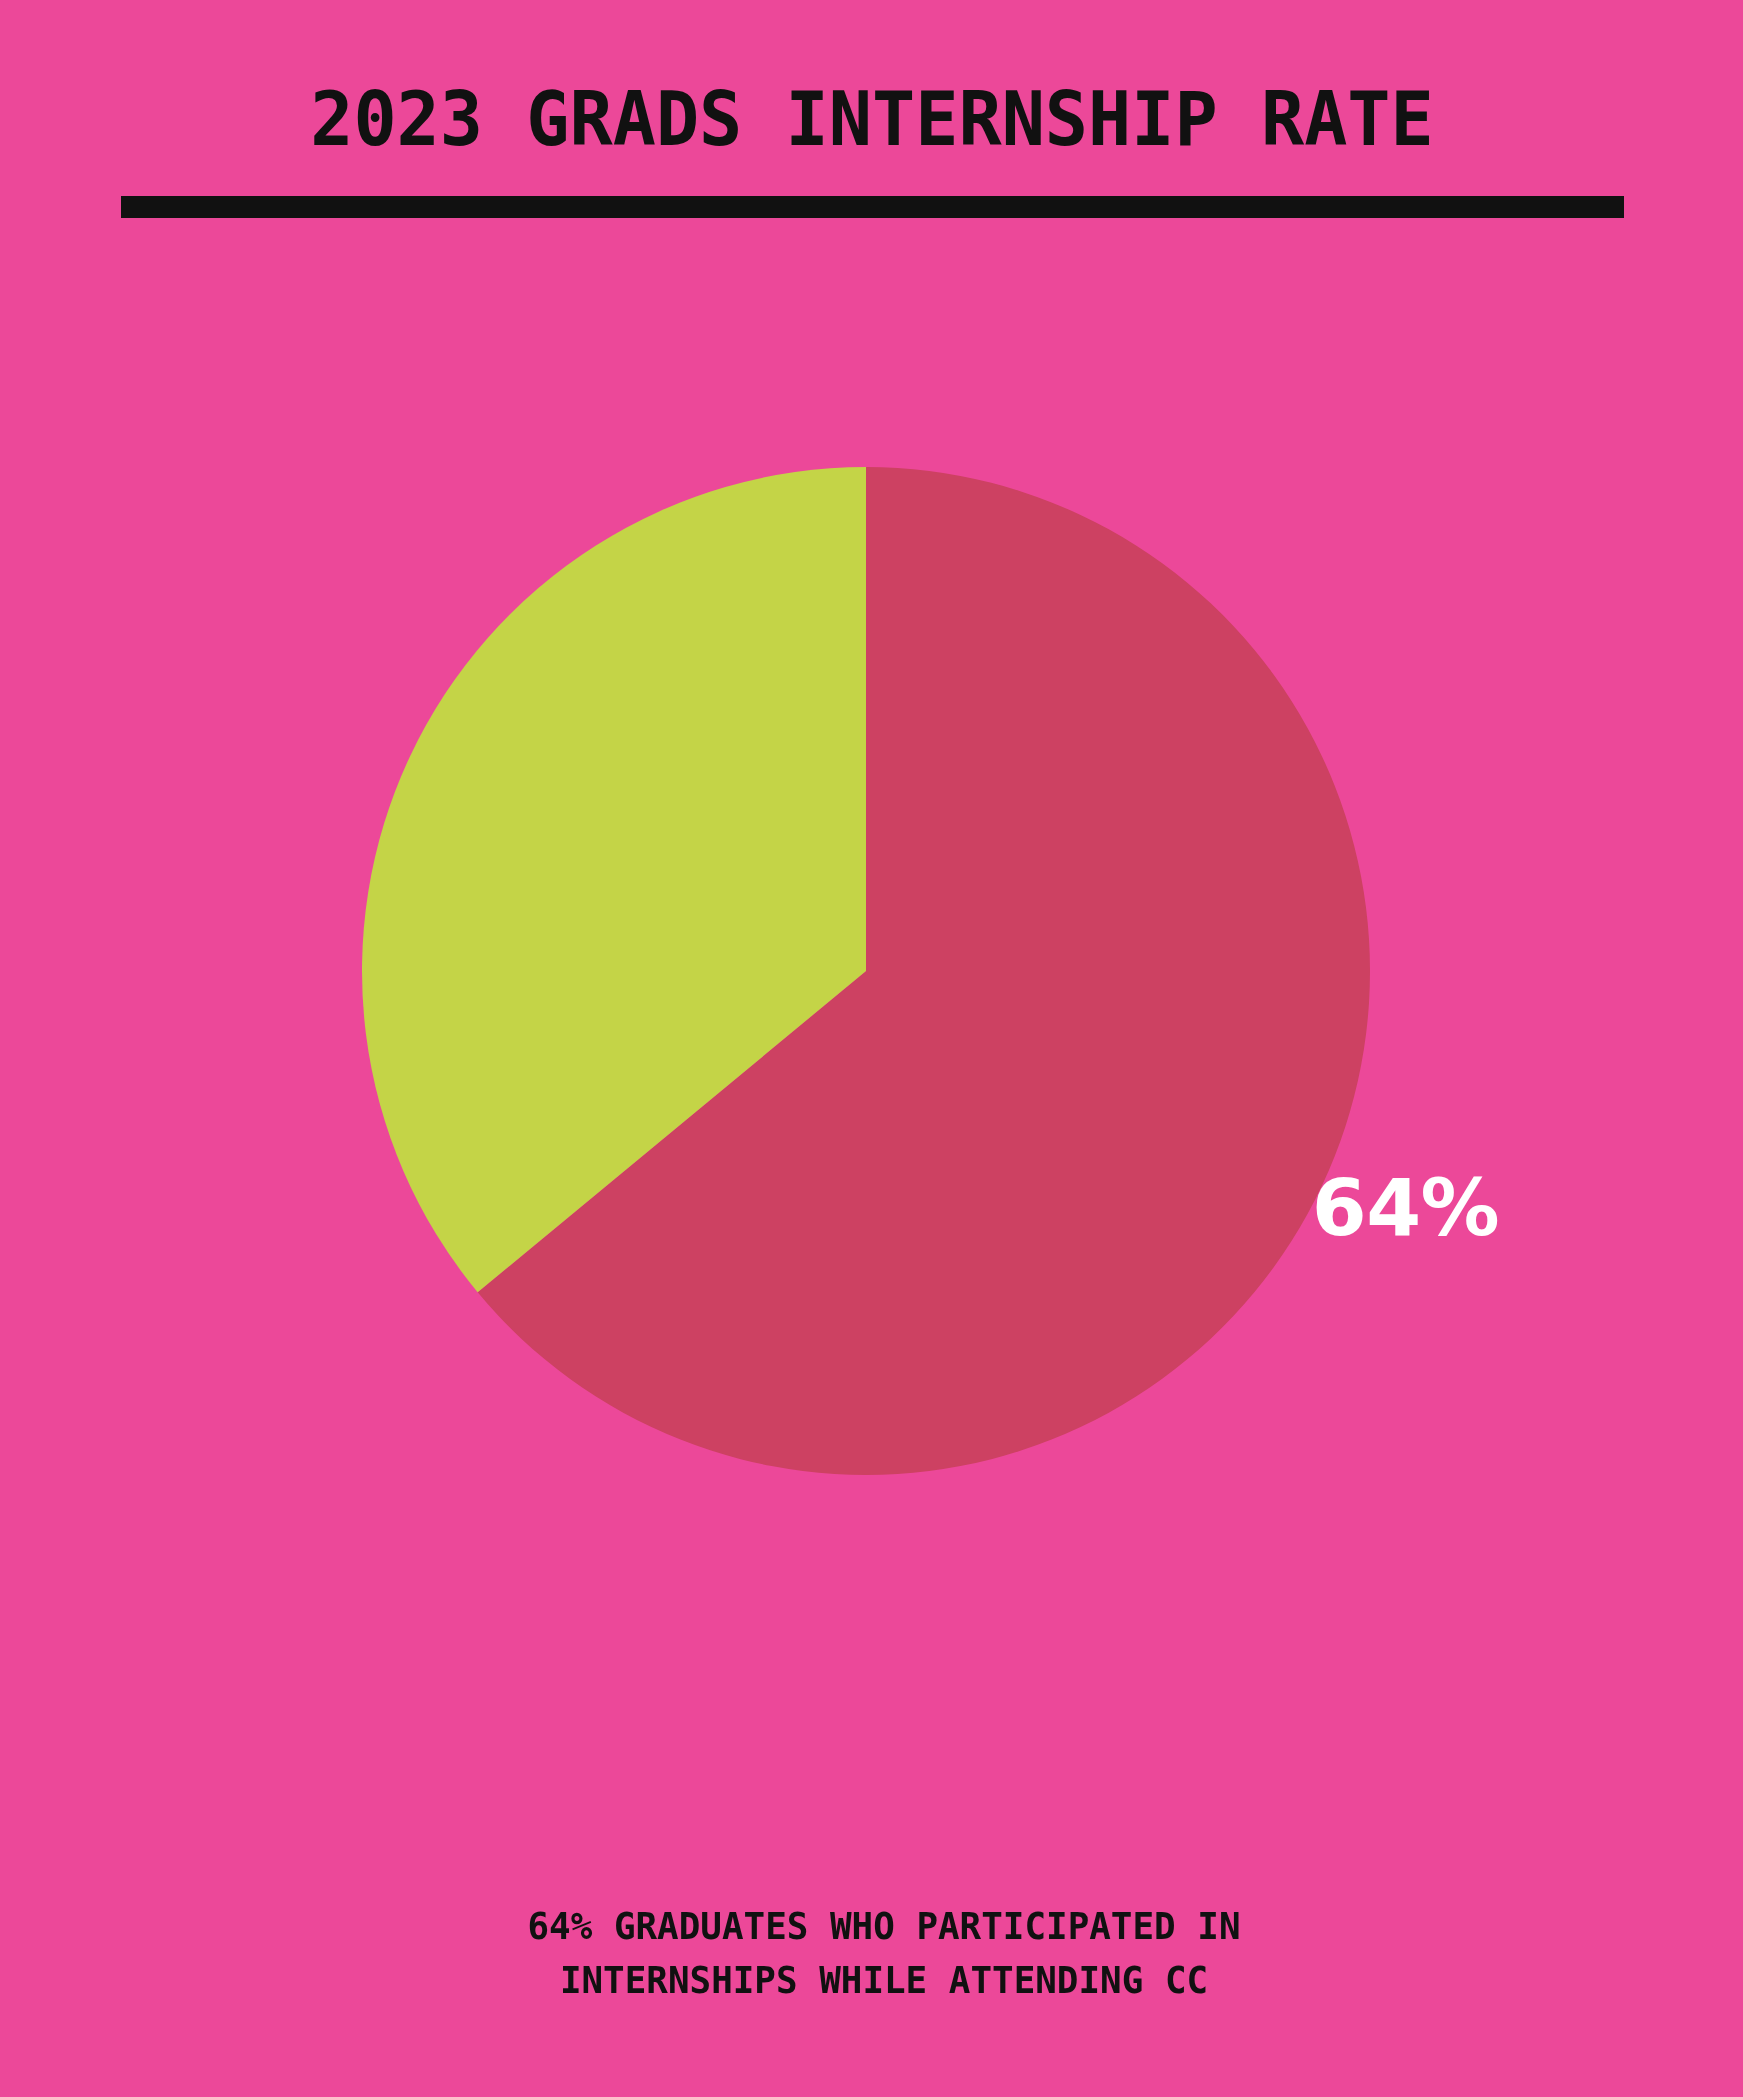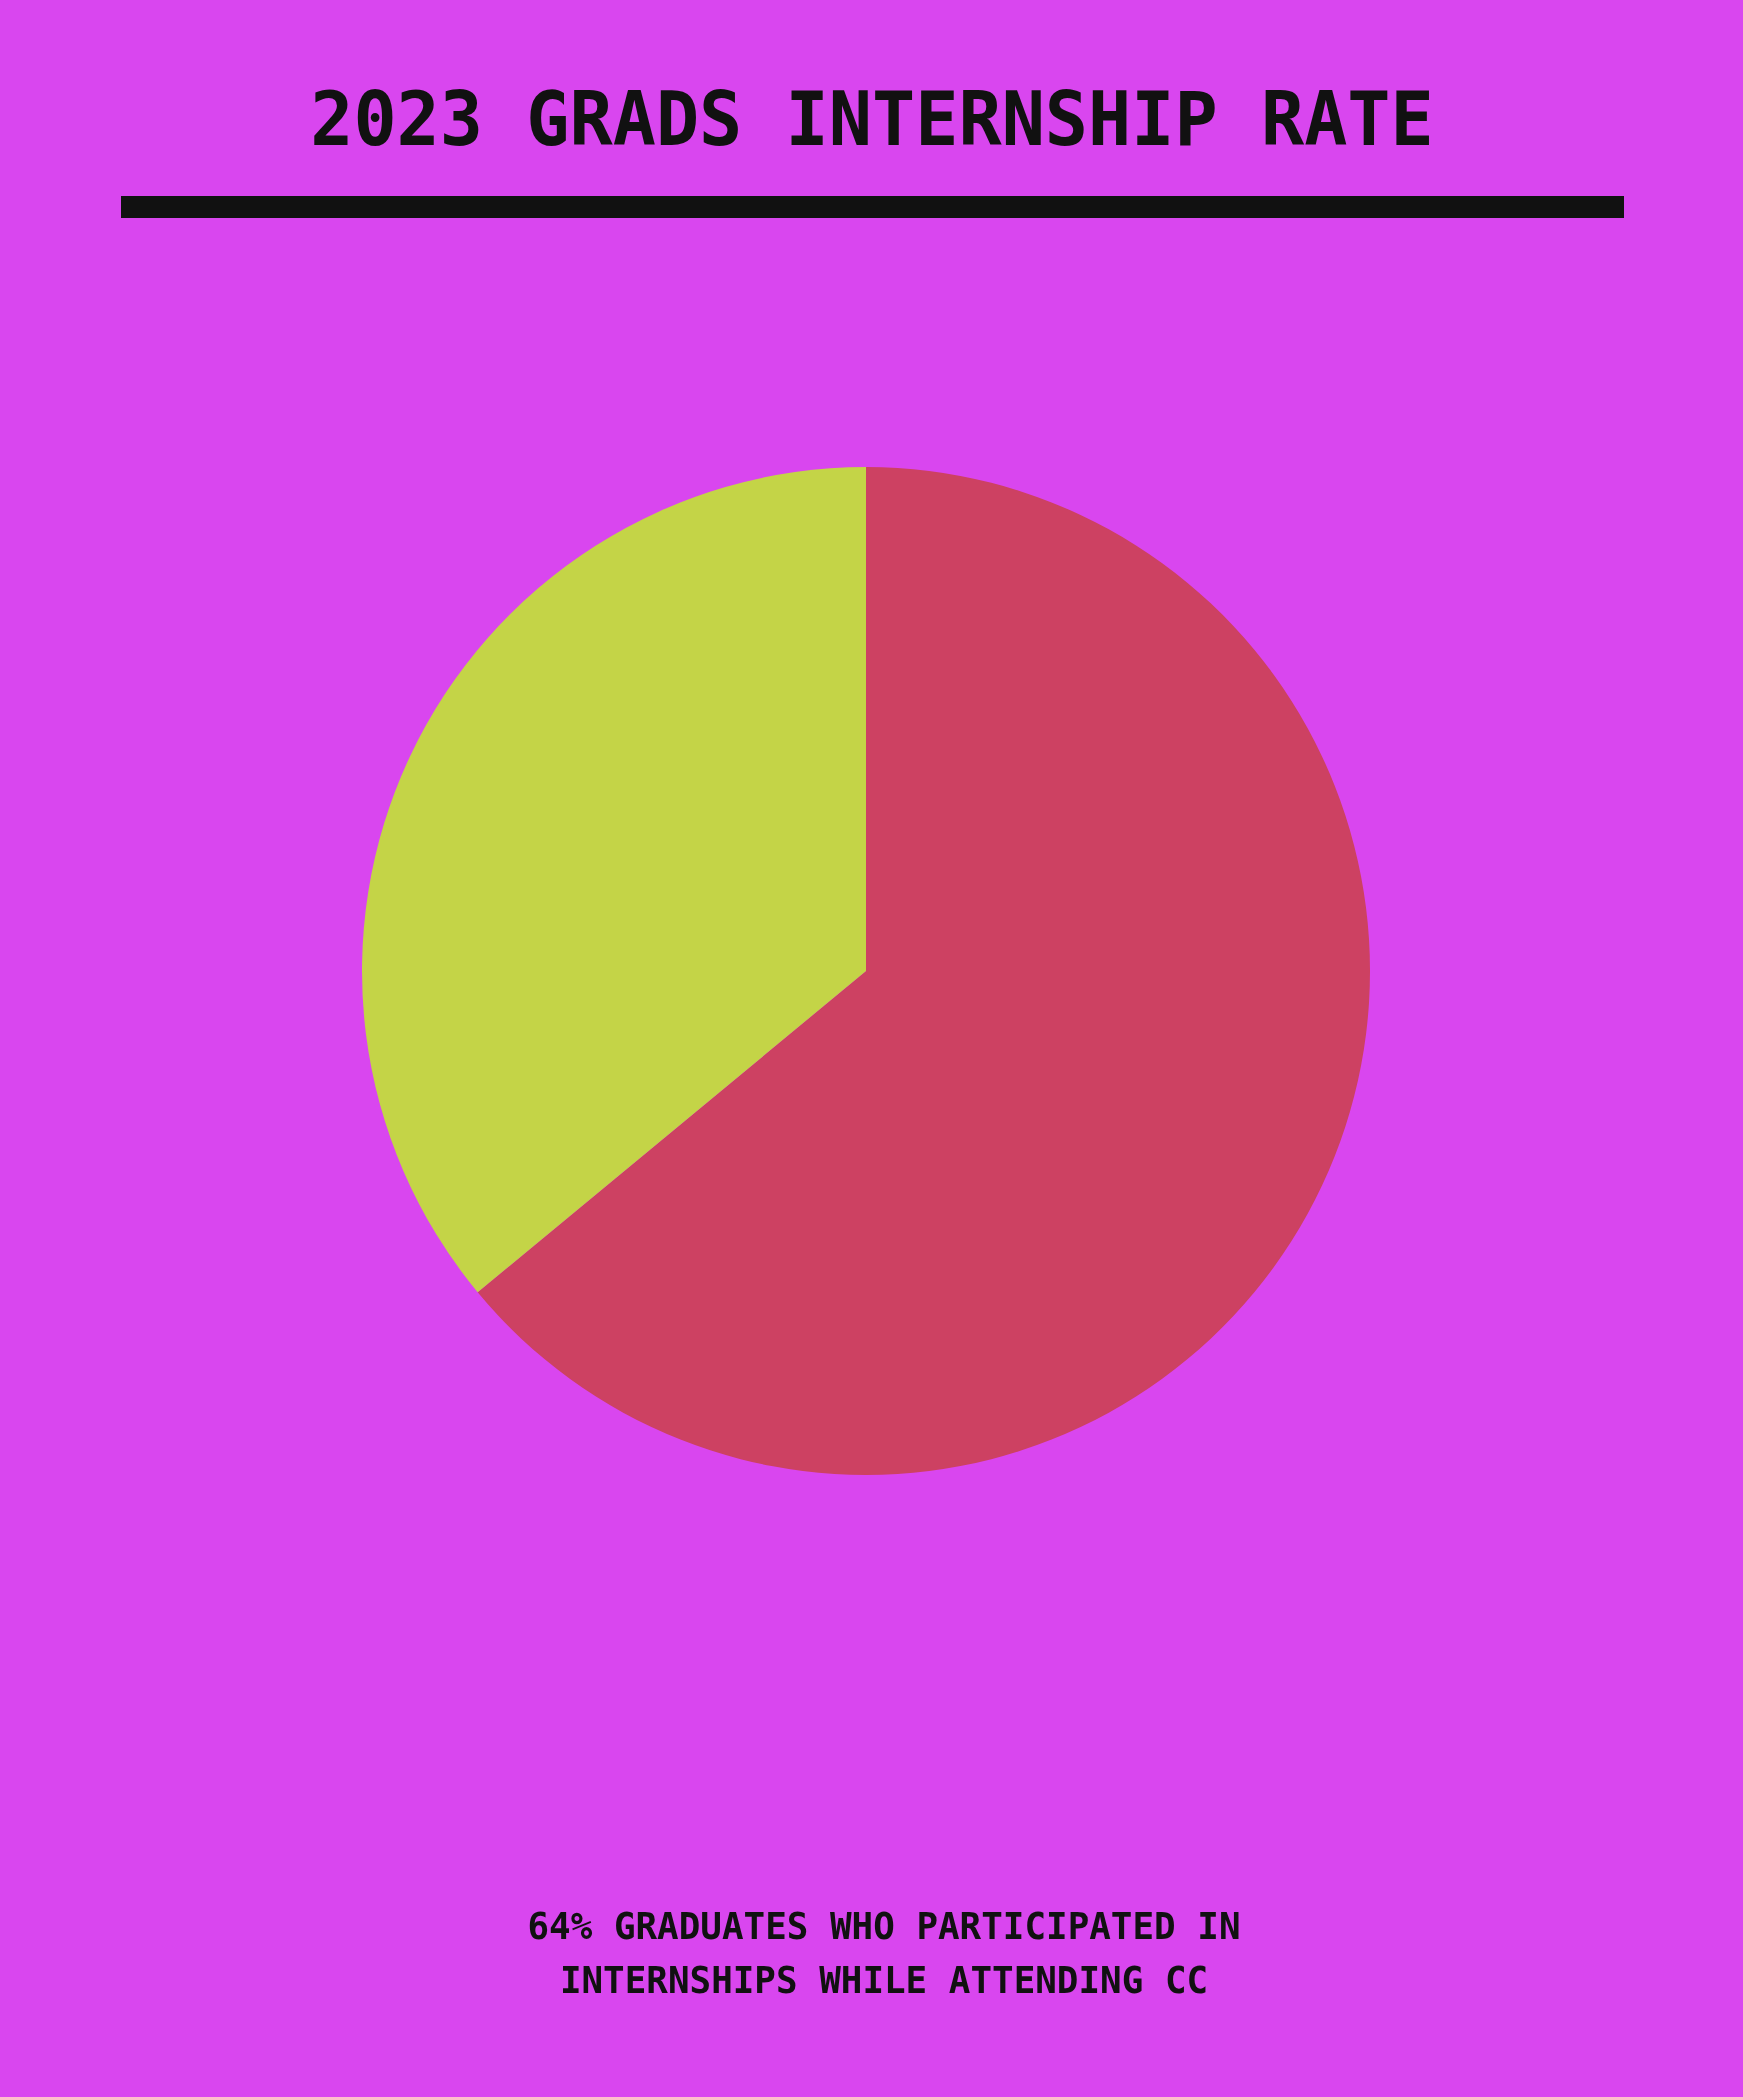--- a/index.html
+++ b/index.html
@@ -17,7 +17,7 @@
     position: relative;
     width: 1744px;
     height: 2097px;
-    background: #d946ef;
+    background: #ec4899;
     overflow: hidden;
   }
 

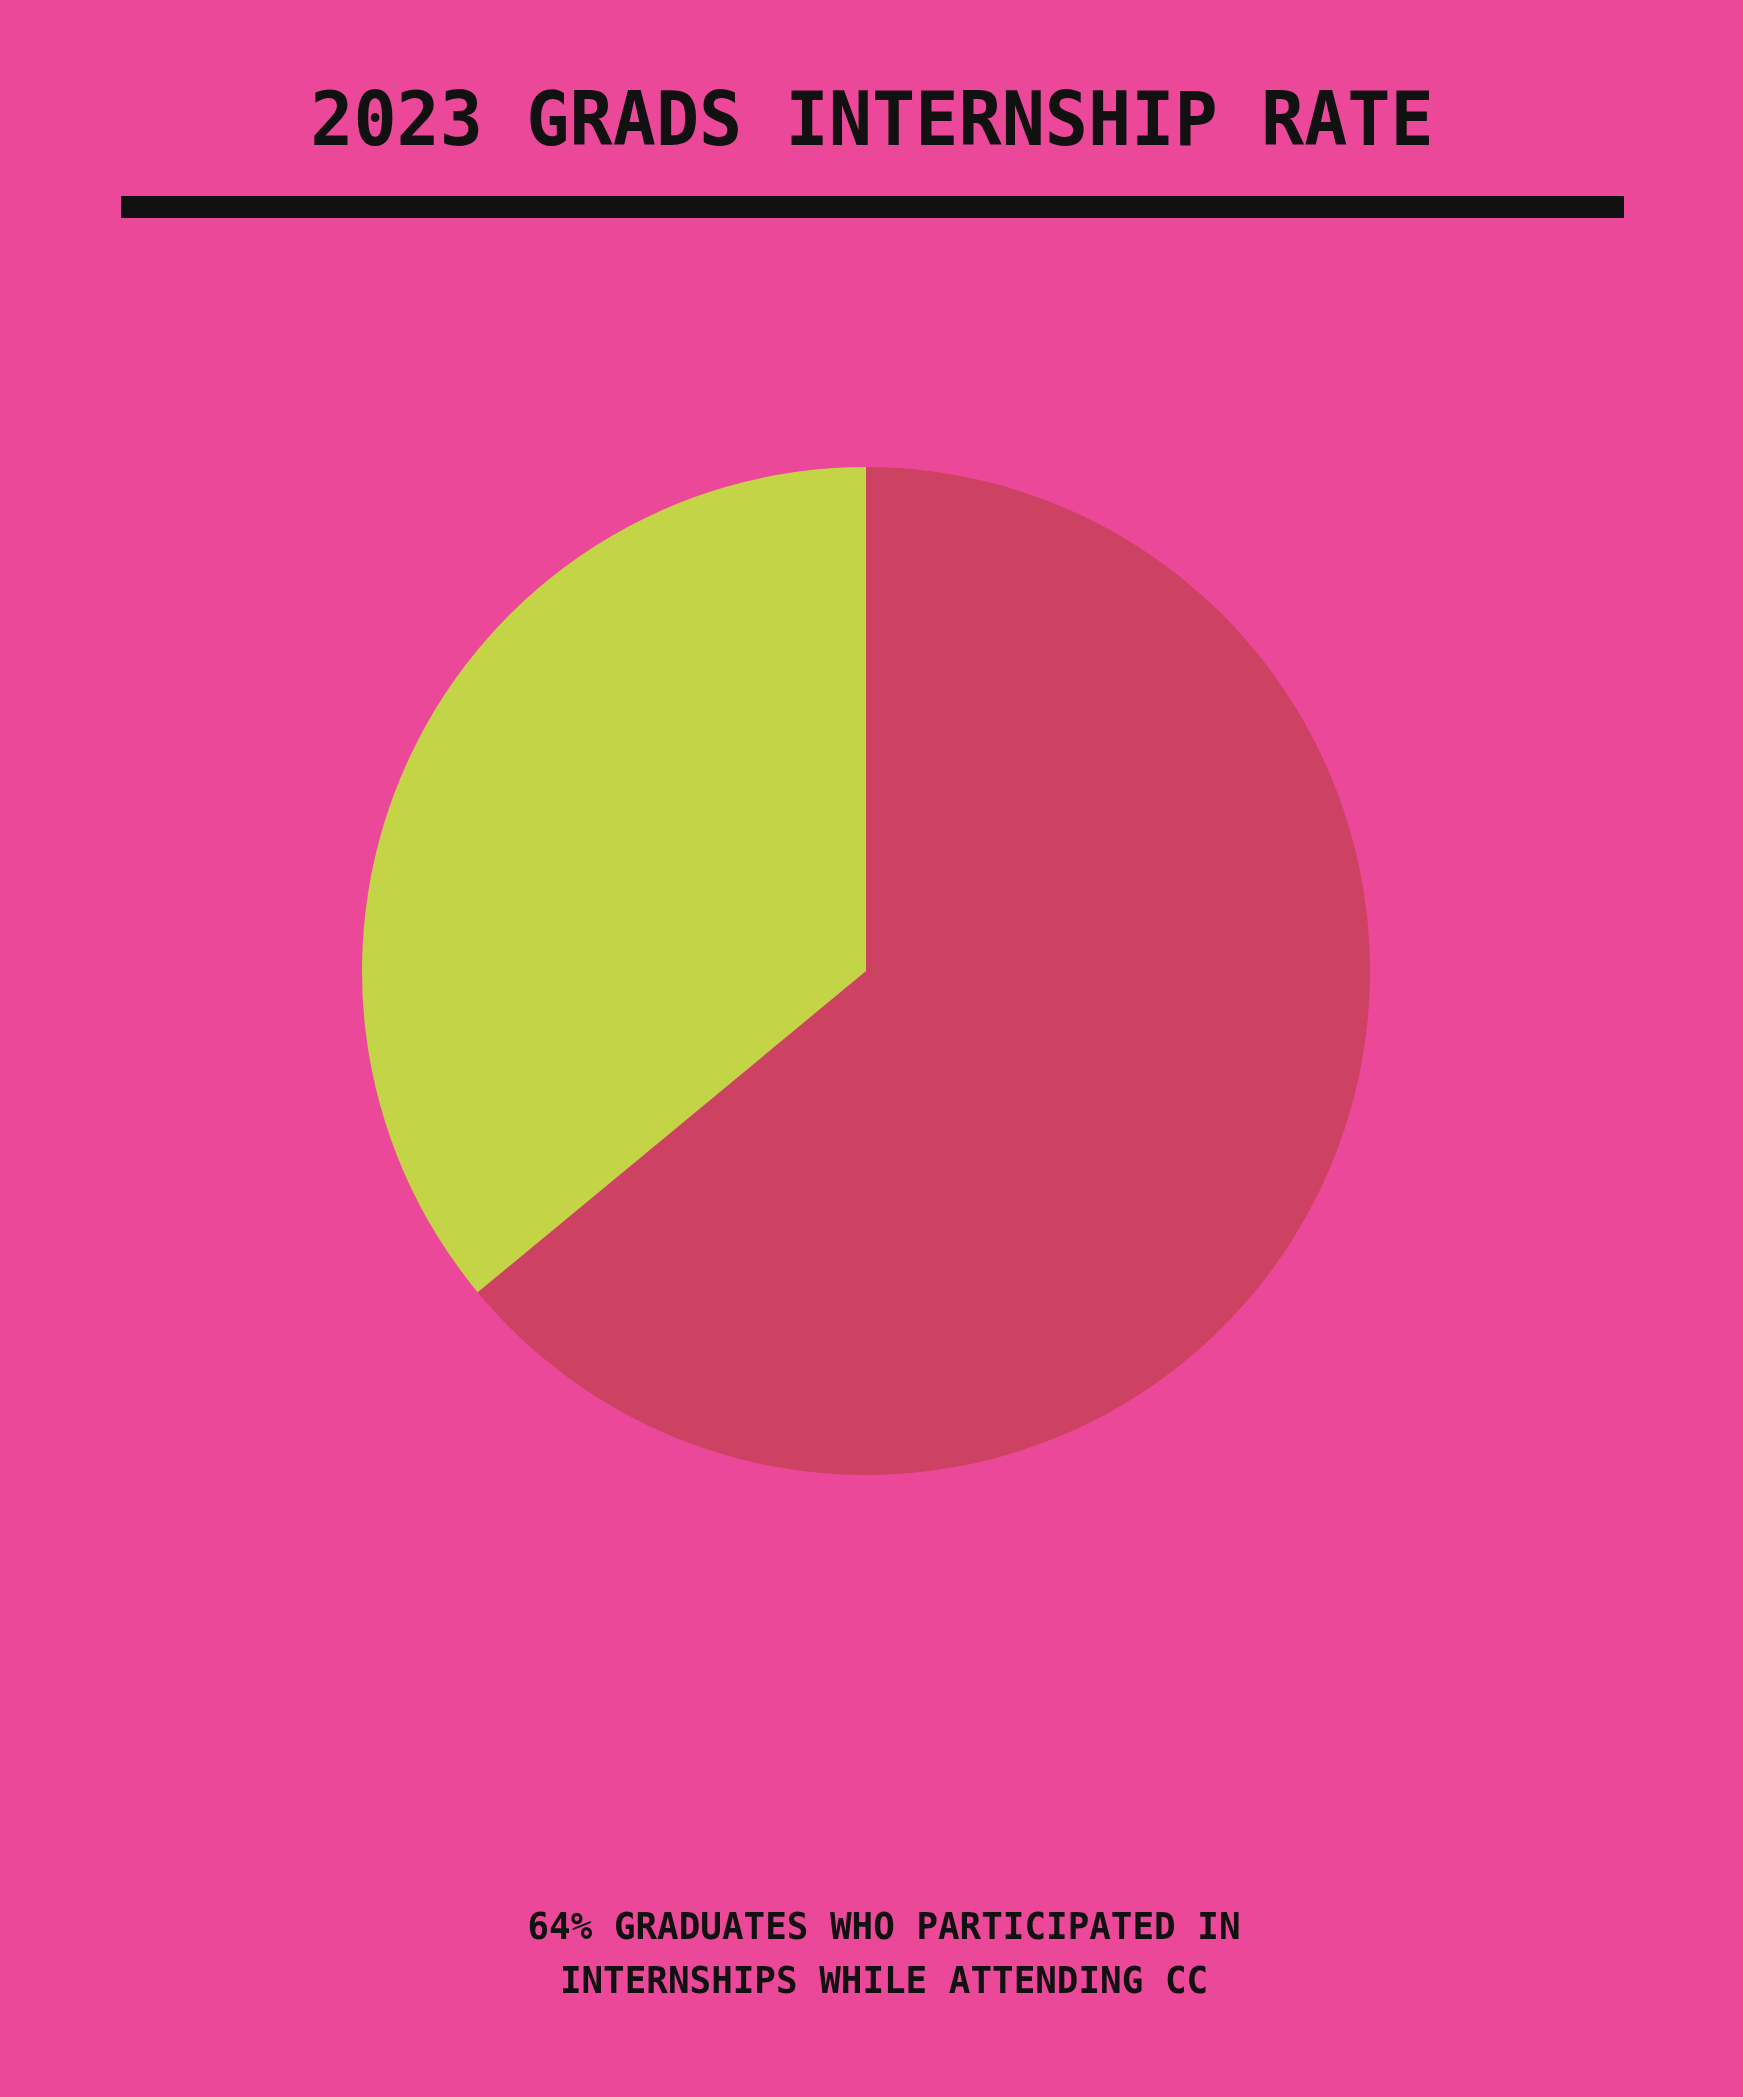--- a/index.html
+++ b/index.html
@@ -128,6 +128,7 @@
         <path id="slice-1" fill="#c4d447" d="M 843 843 L 193.46 1380.35 A 843 843 0 0 1 843.00 0.00 Z"></path>
       </svg>
 
+      <div class="pie-label">64%</div>
     </div>
 
   </div>

